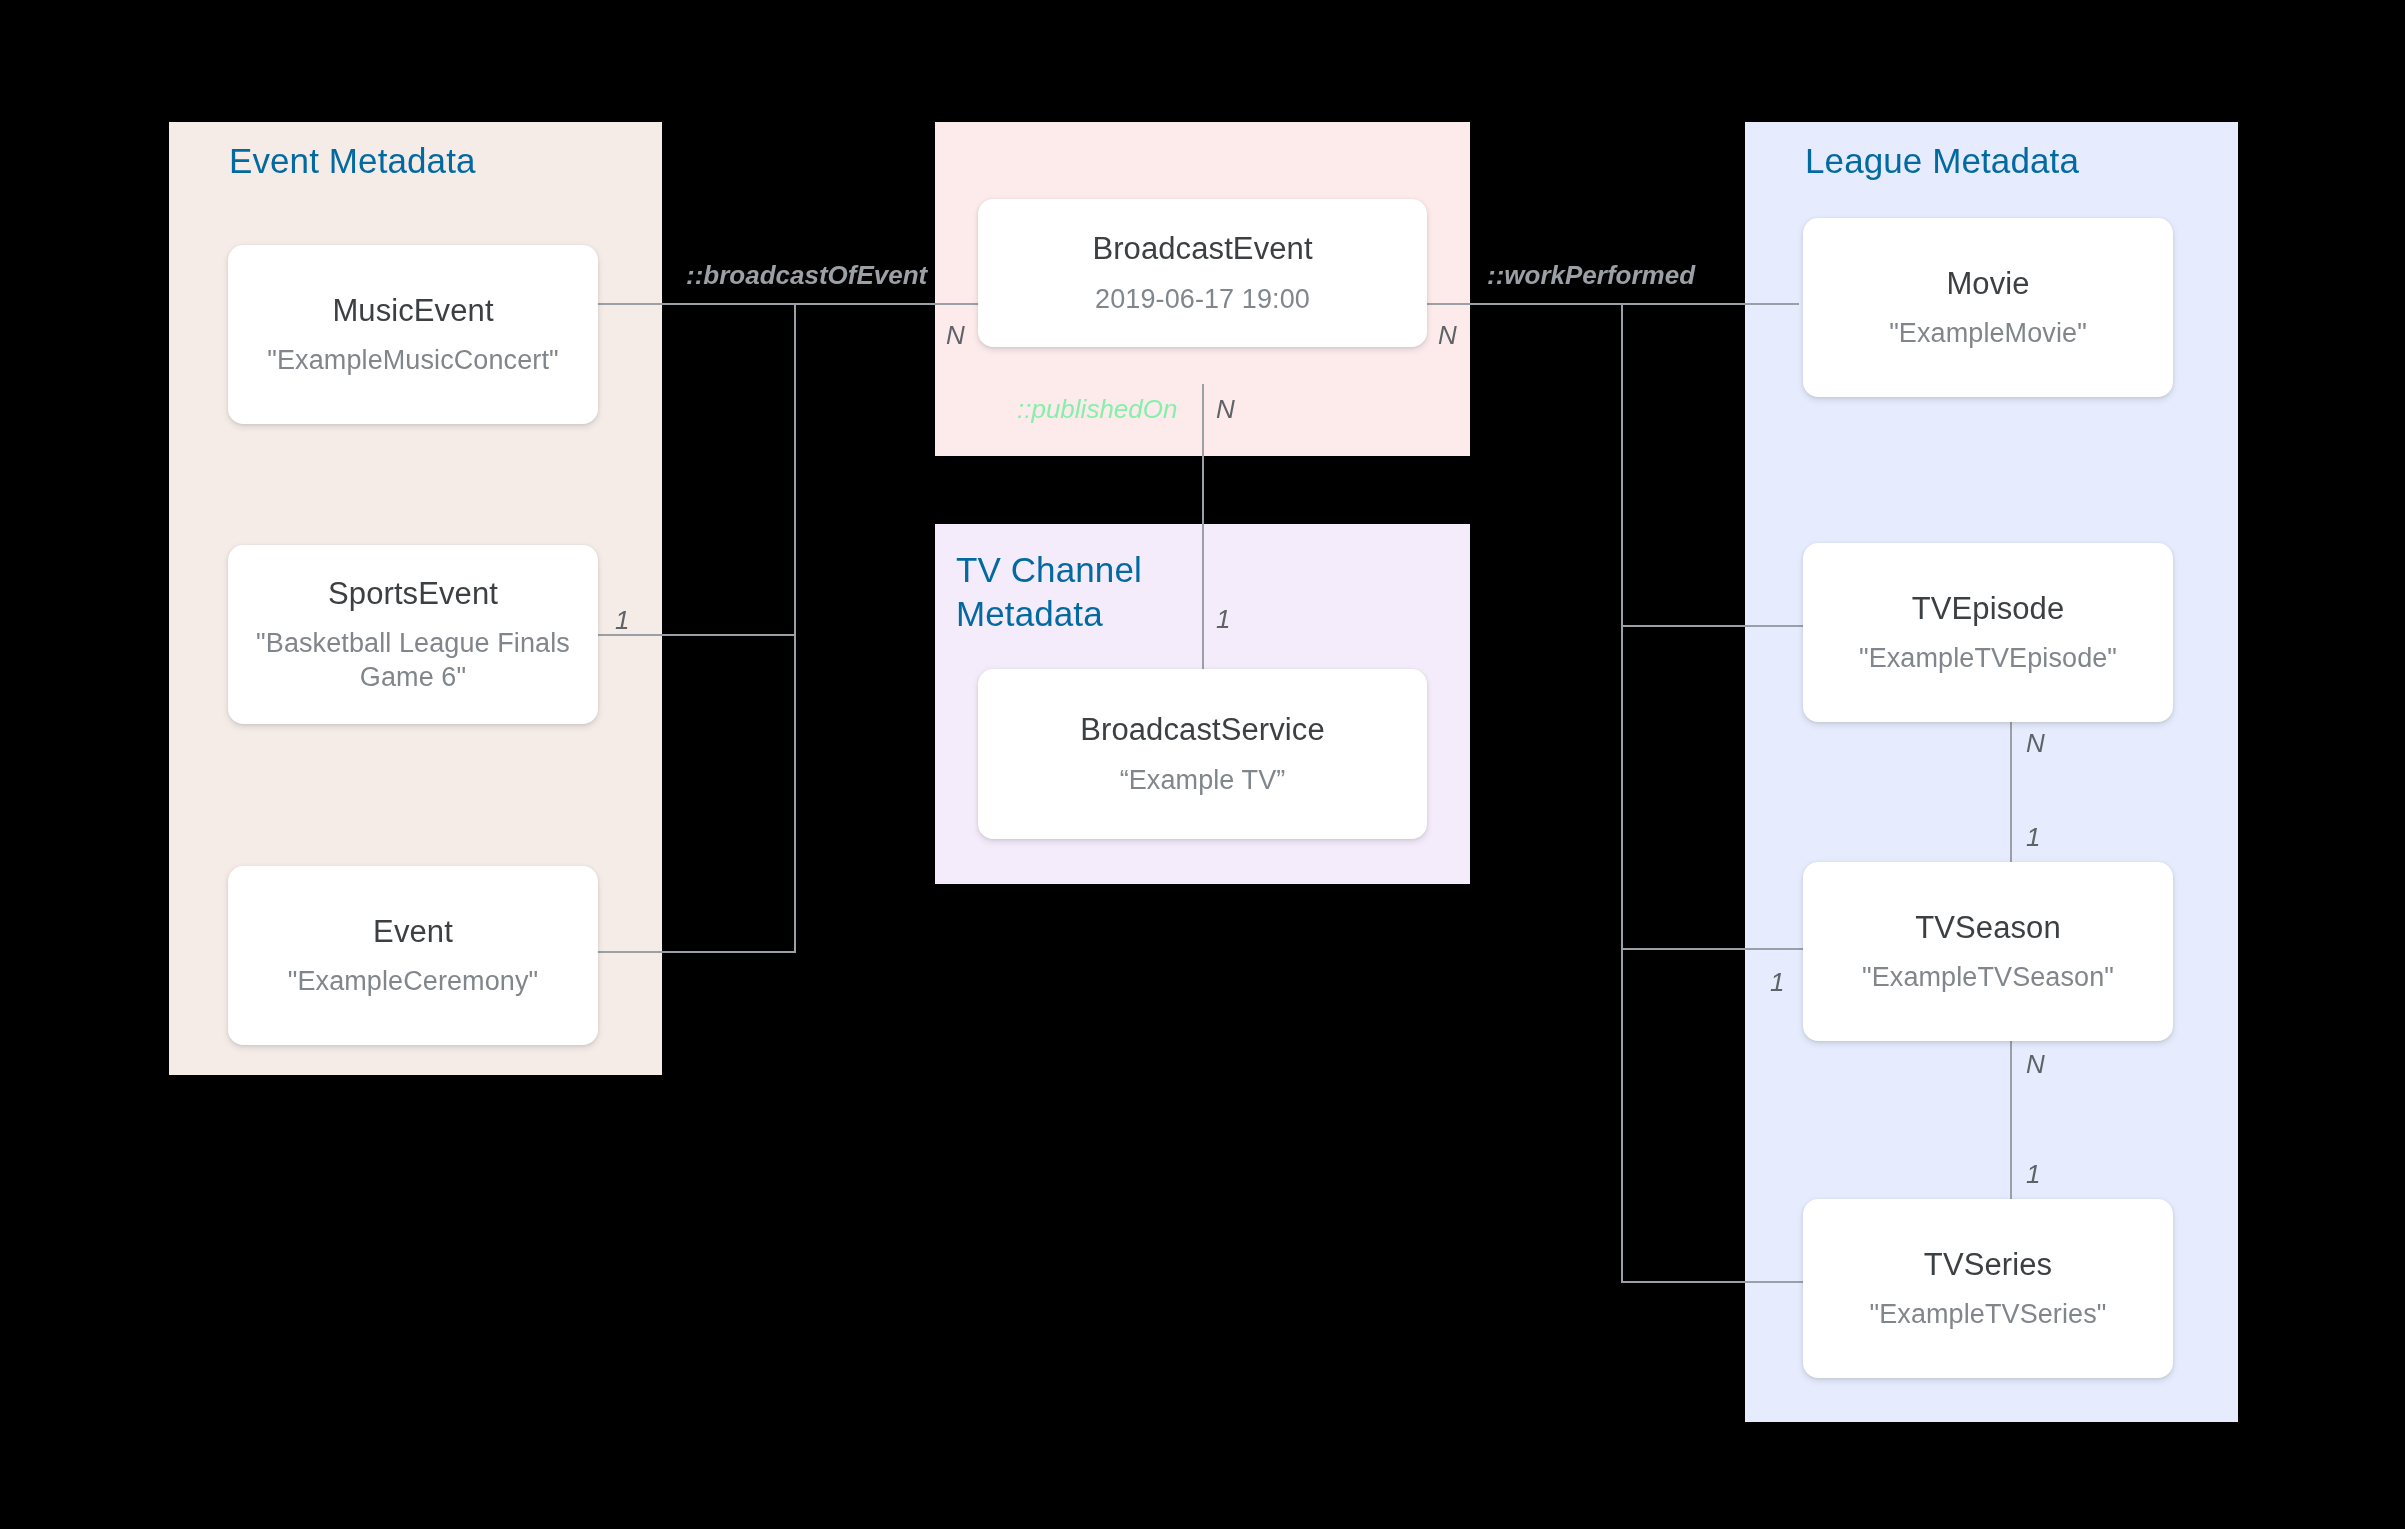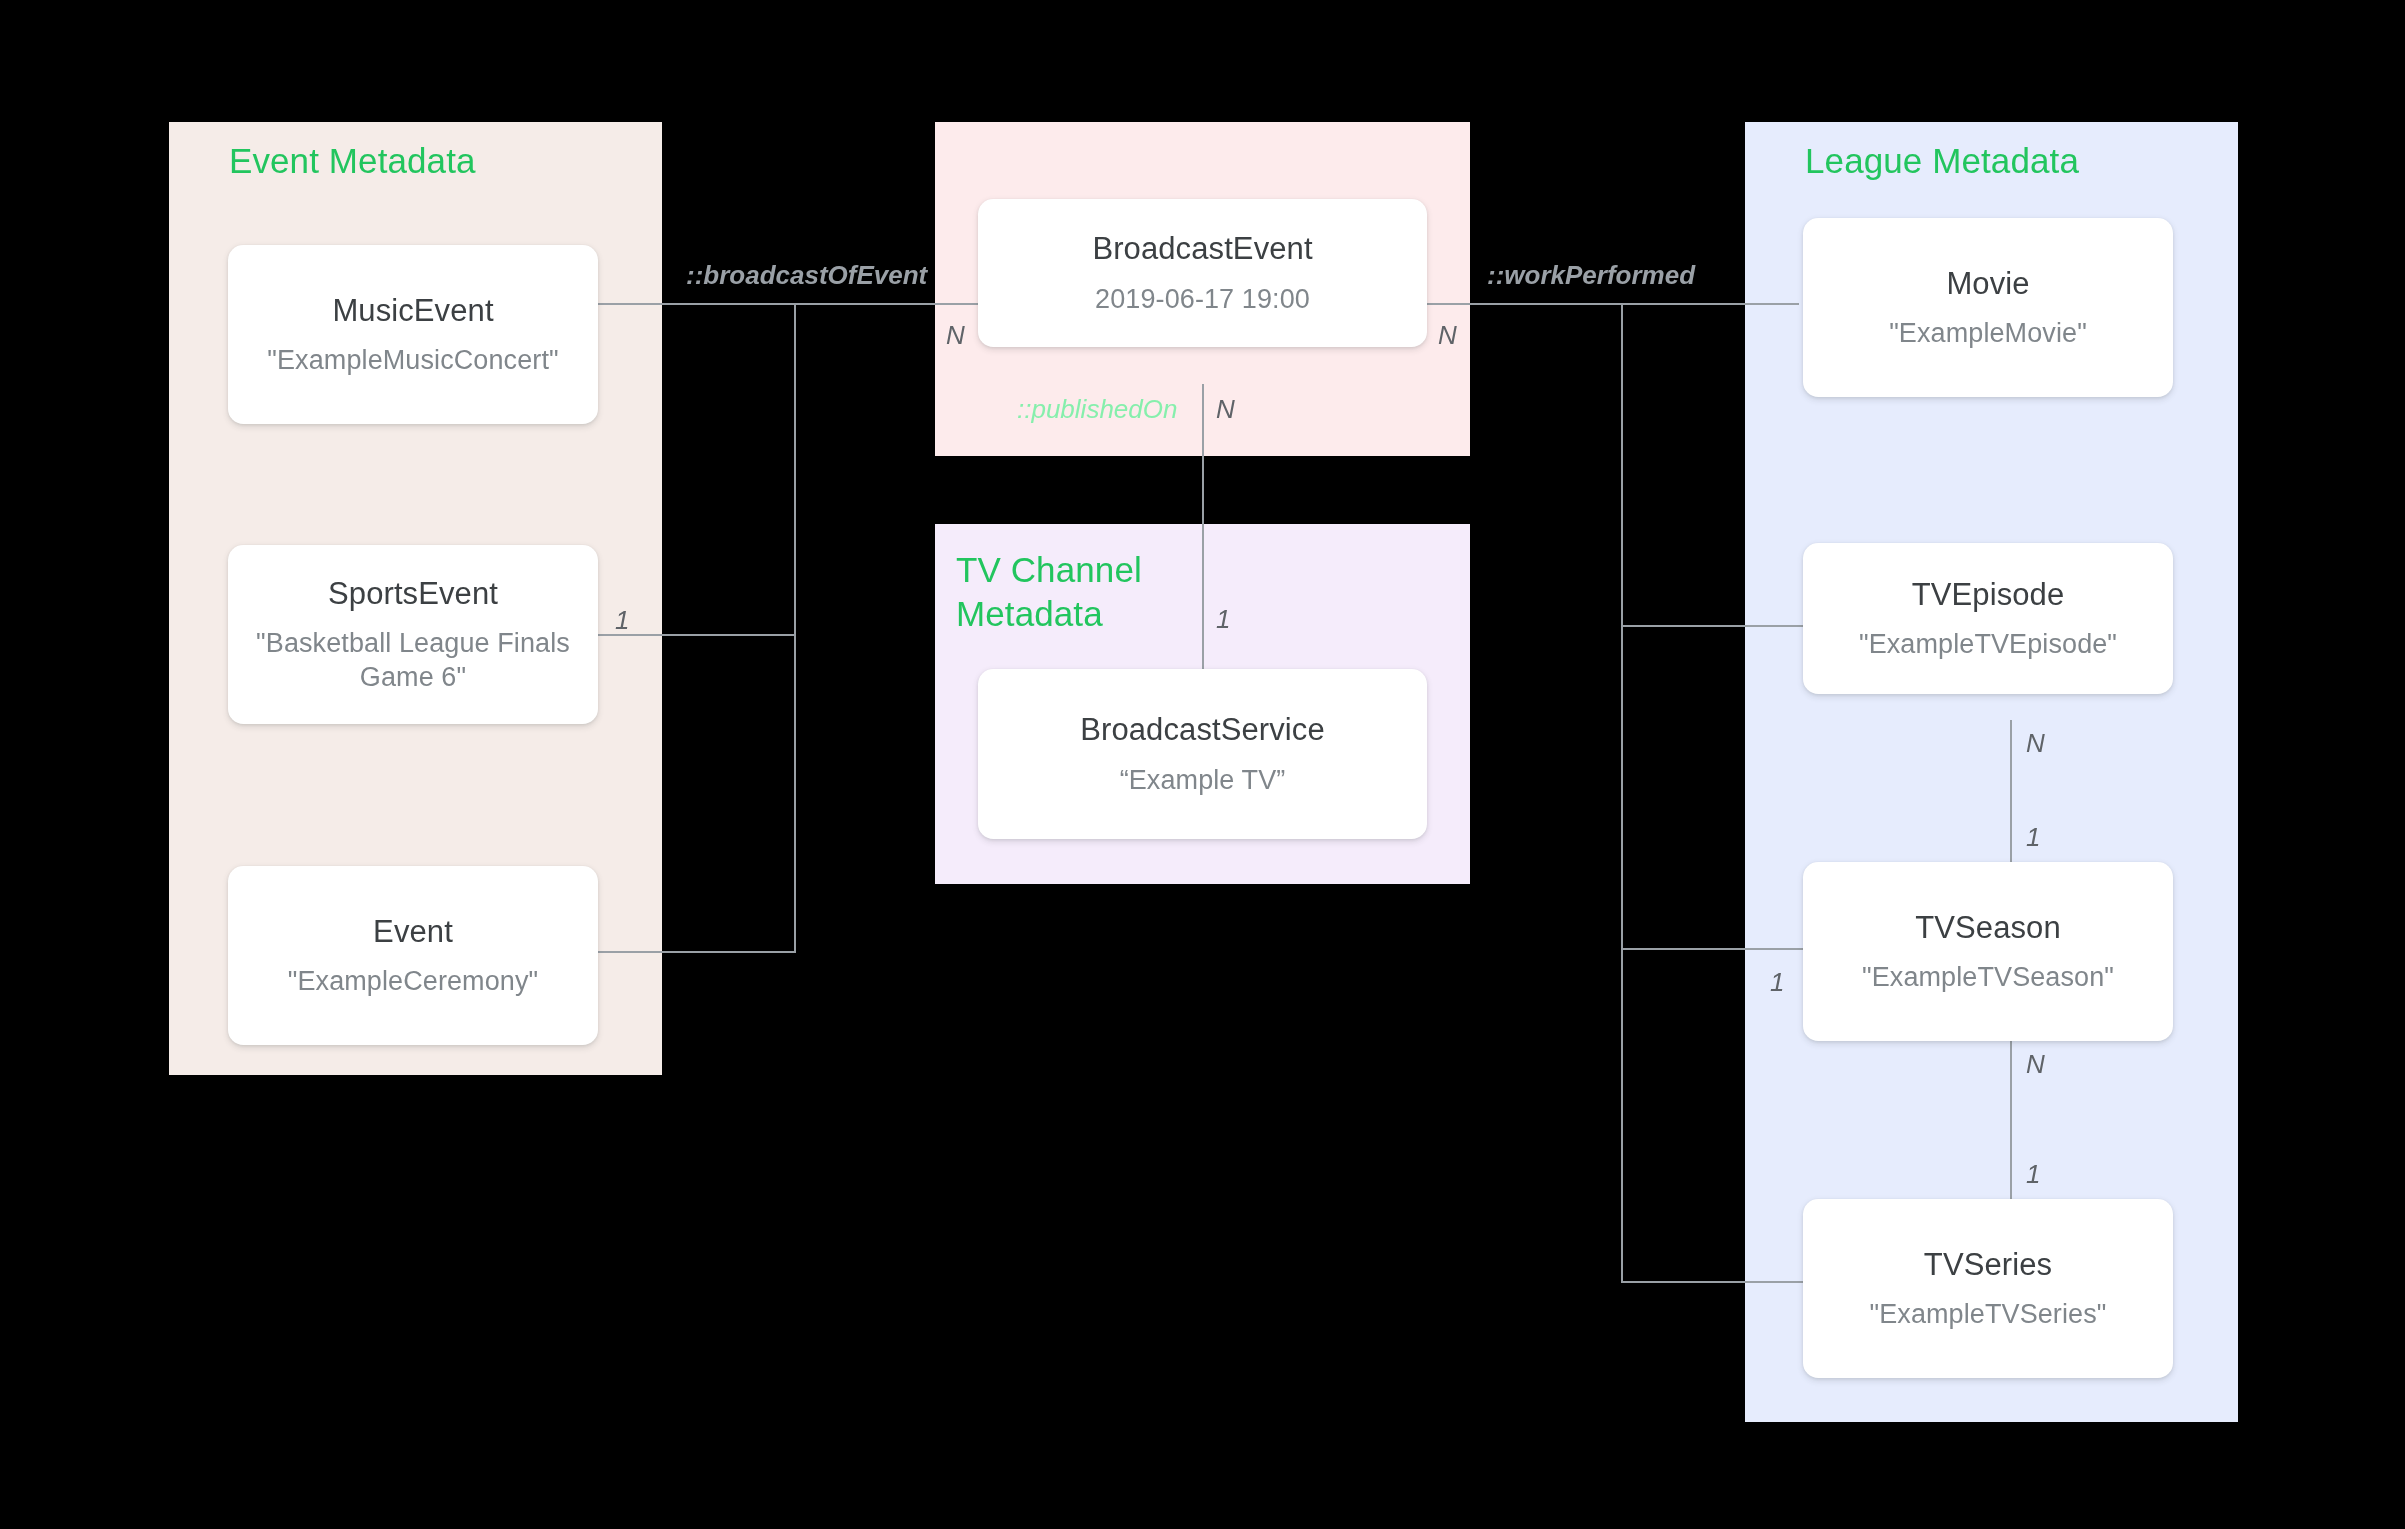--- a/index.html
+++ b/index.html
@@ -29,7 +29,7 @@
   }
   .group-title {
     position: absolute;
-    color: #22c55e;
+    color: #0369a1;
     font-size: 35px;
     line-height: 44px;
     font-weight: 400;

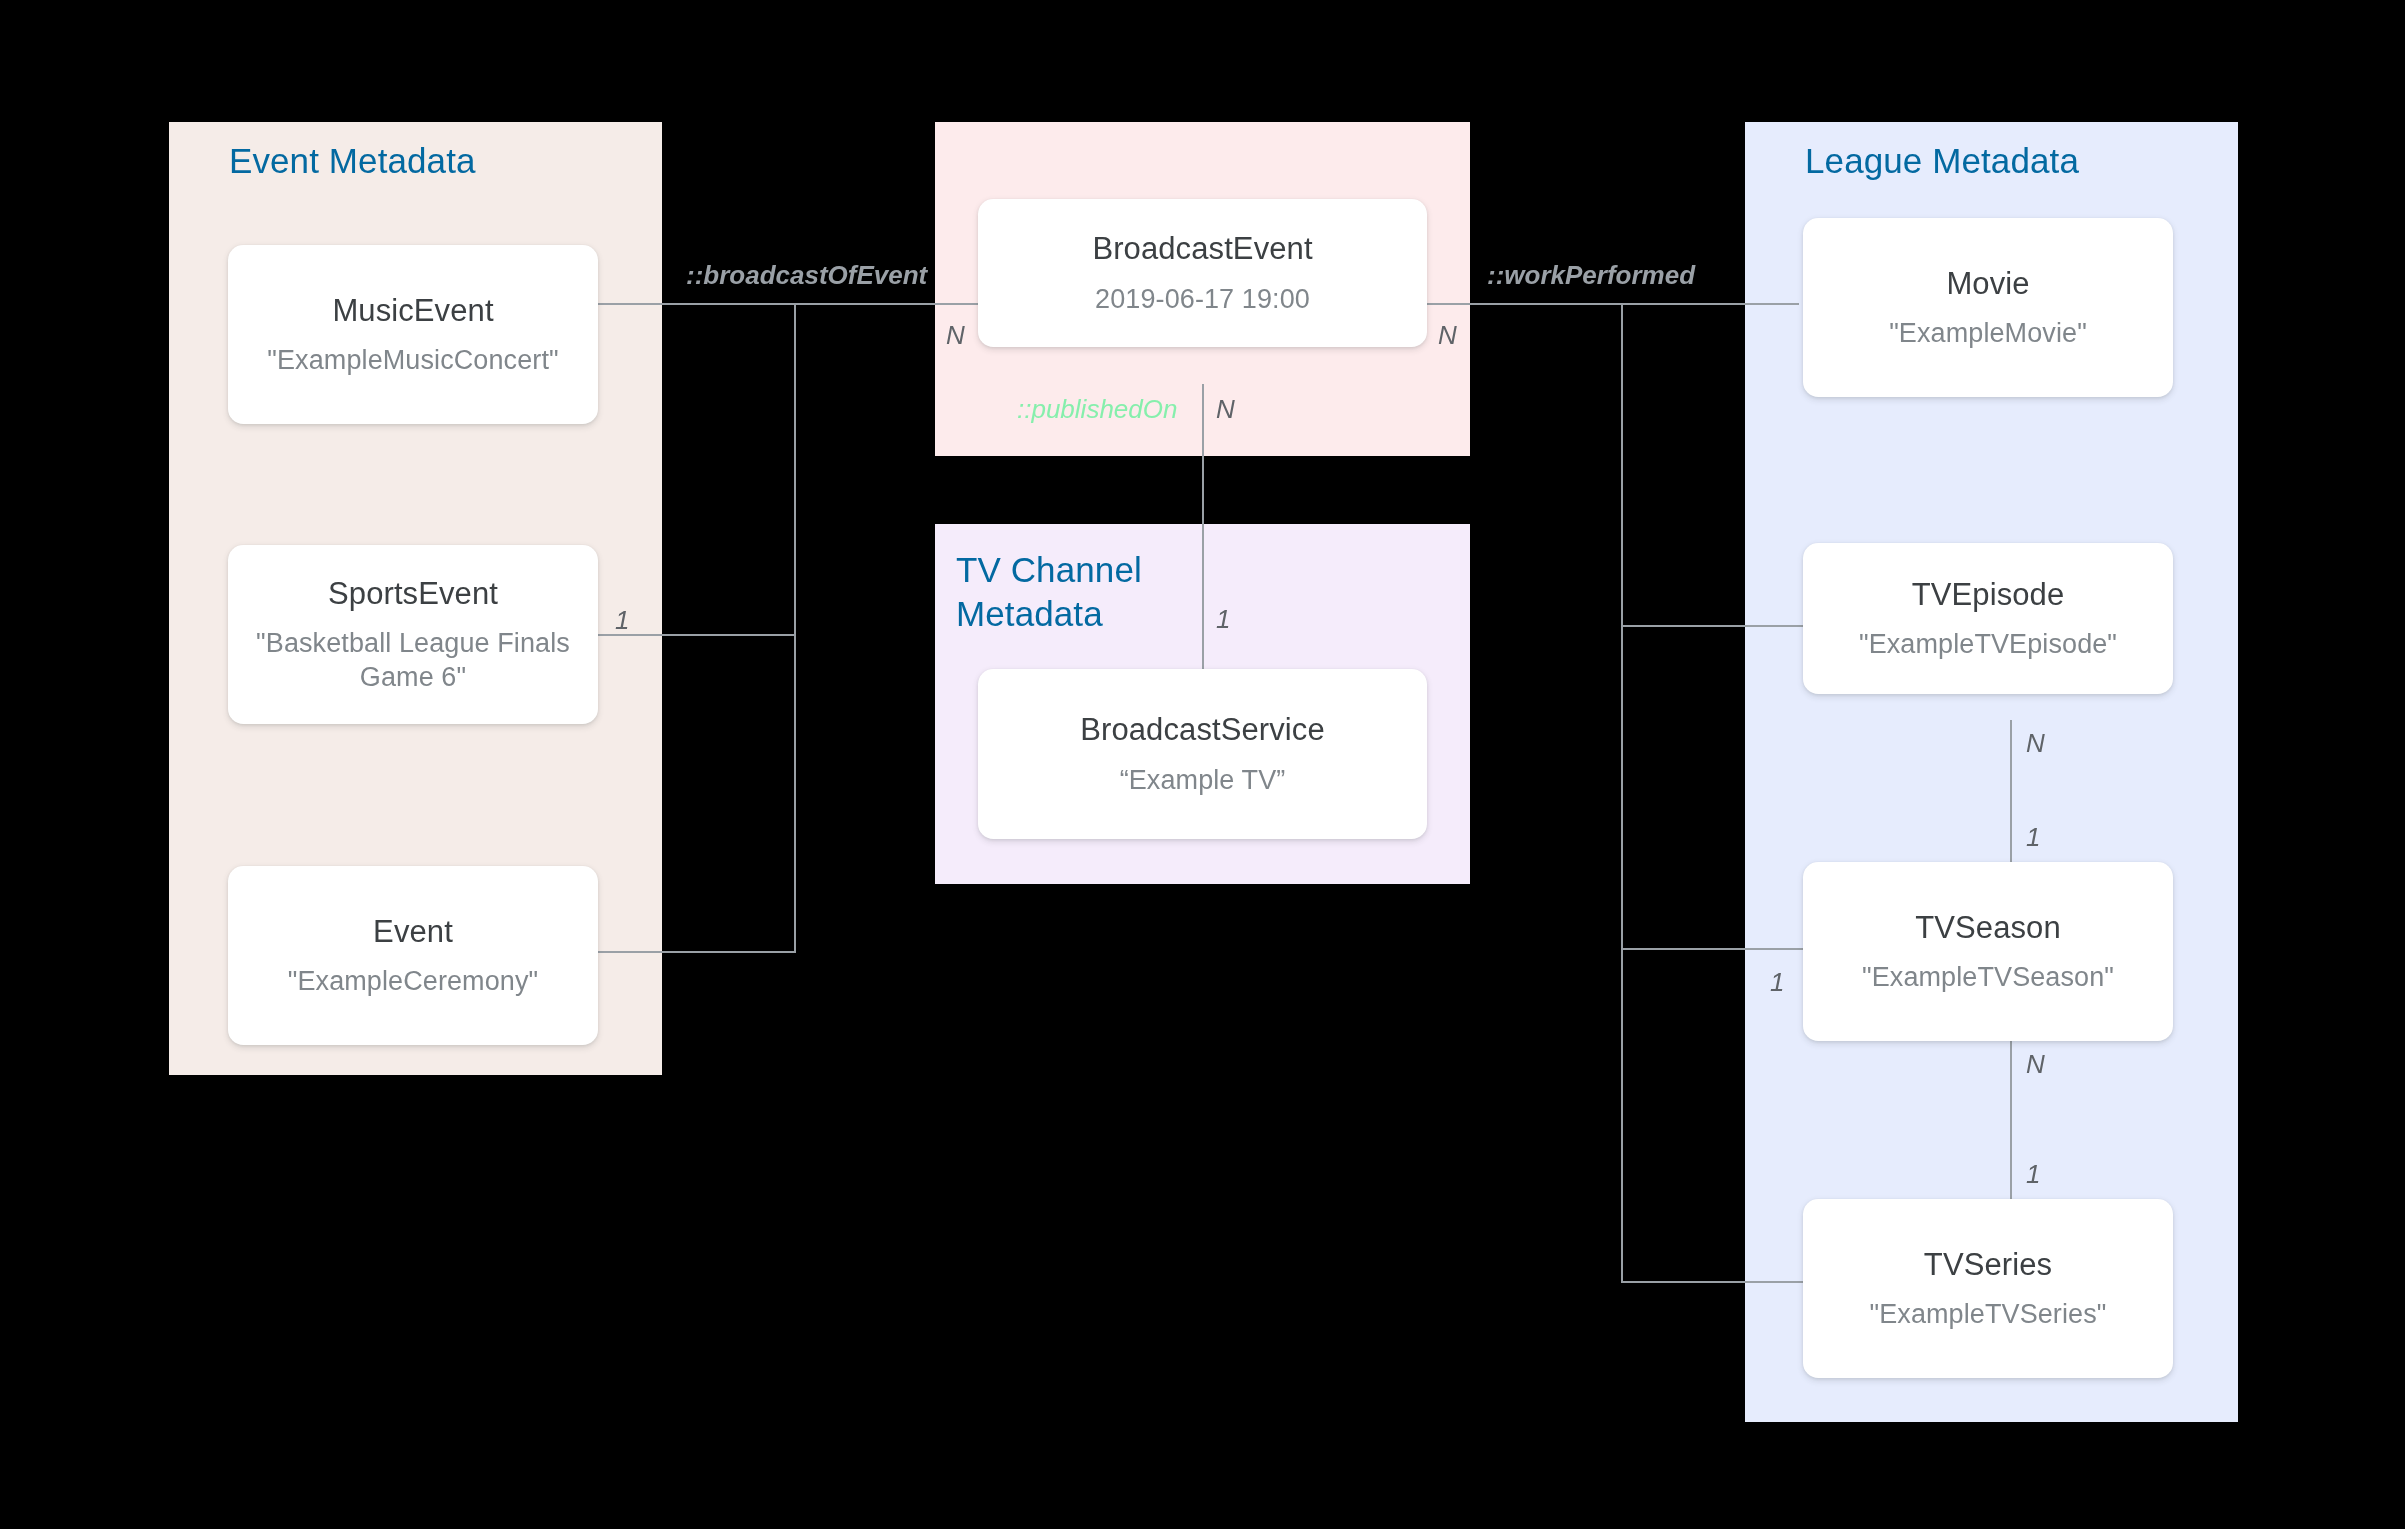--- a/index.html
+++ b/index.html
@@ -213,7 +213,7 @@
     <div class="card-value">"ExampleMovie"</div>
   </div>
 
-  <div class="card" style="left:1803px; top:543px; width:370px; height:151px;">
+  <div class="card" style="left:1803px; top:543px; width:370px; height:179px;">
     <div class="card-title">TVEpisode</div>
     <div class="card-value">"ExampleTVEpisode"</div>
   </div>

